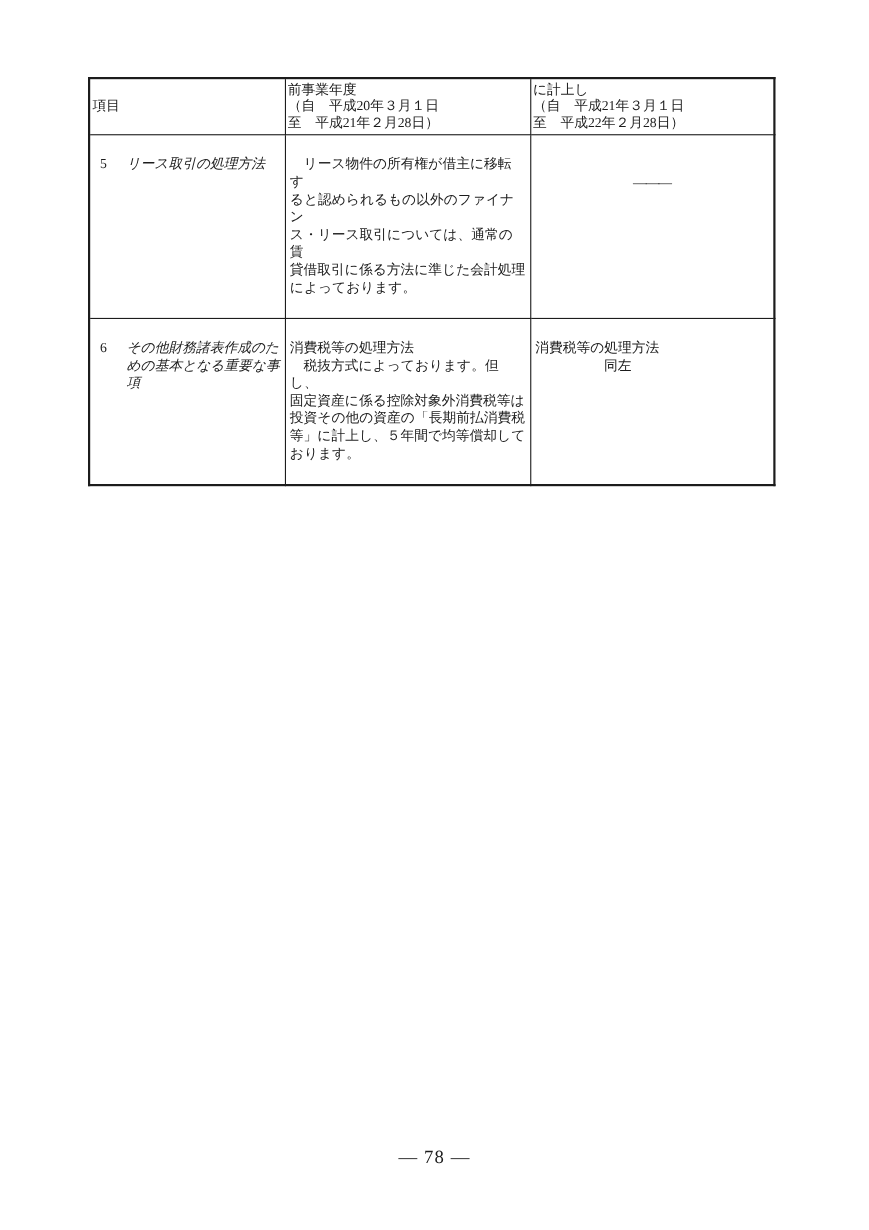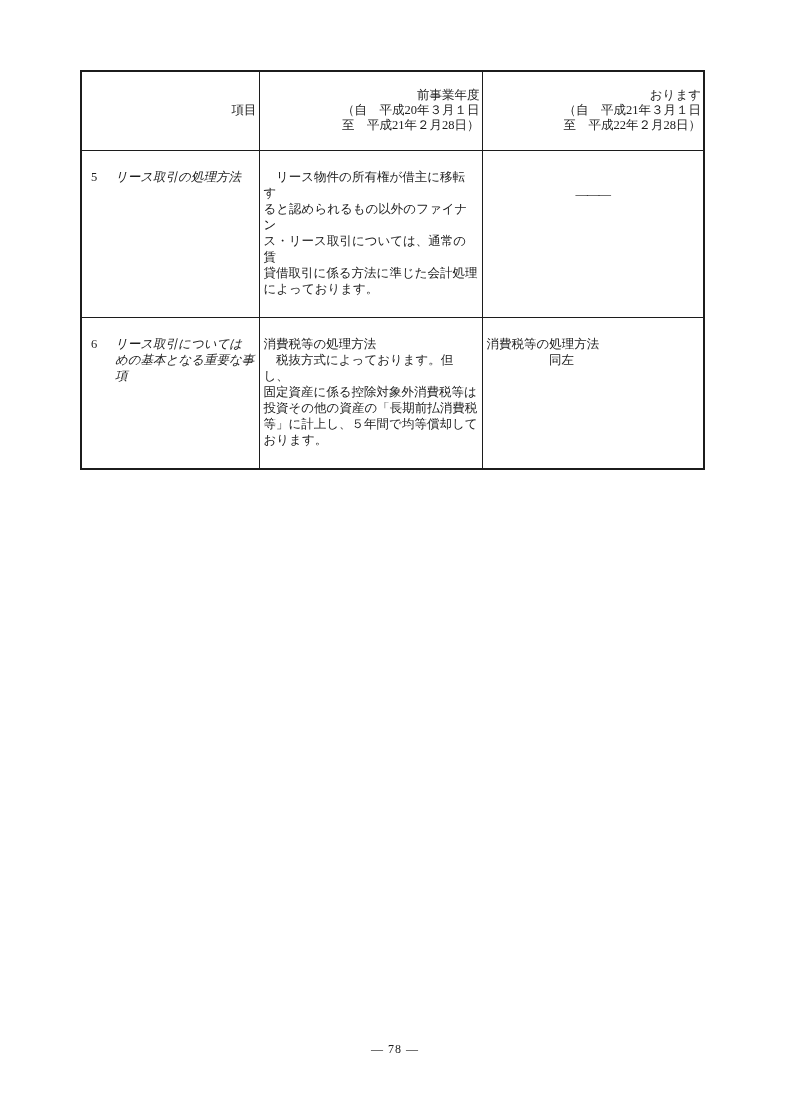--- a/index.html
+++ b/index.html
@@ -34,10 +34,10 @@
     overflow: hidden;
   }
   .doc-table th {
-    text-align: right;
+    text-align: left;
     vertical-align: middle;
     line-height: 15.2px;
-    padding: 16px 2px;
+    padding: 2px 2px;
     height: 43px;
   }
   .row-5 .cell-inner { min-height: 76px; }

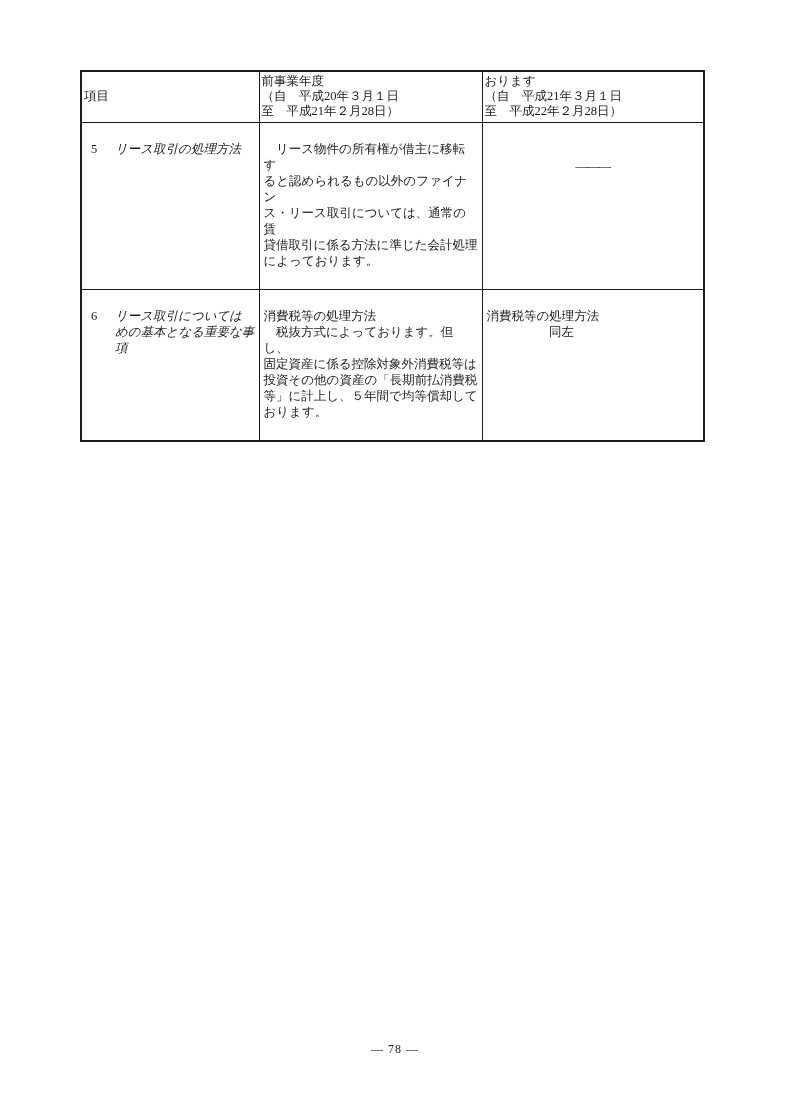--- a/index.html
+++ b/index.html
@@ -91,7 +91,7 @@
         <th>前事業年度
 （自　平成20年３月１日
 至　平成21年２月28日）</th>
-        <th>おります
+        <th>に計上し
 （自　平成21年３月１日
 至　平成22年２月28日）</th>
       </tr>

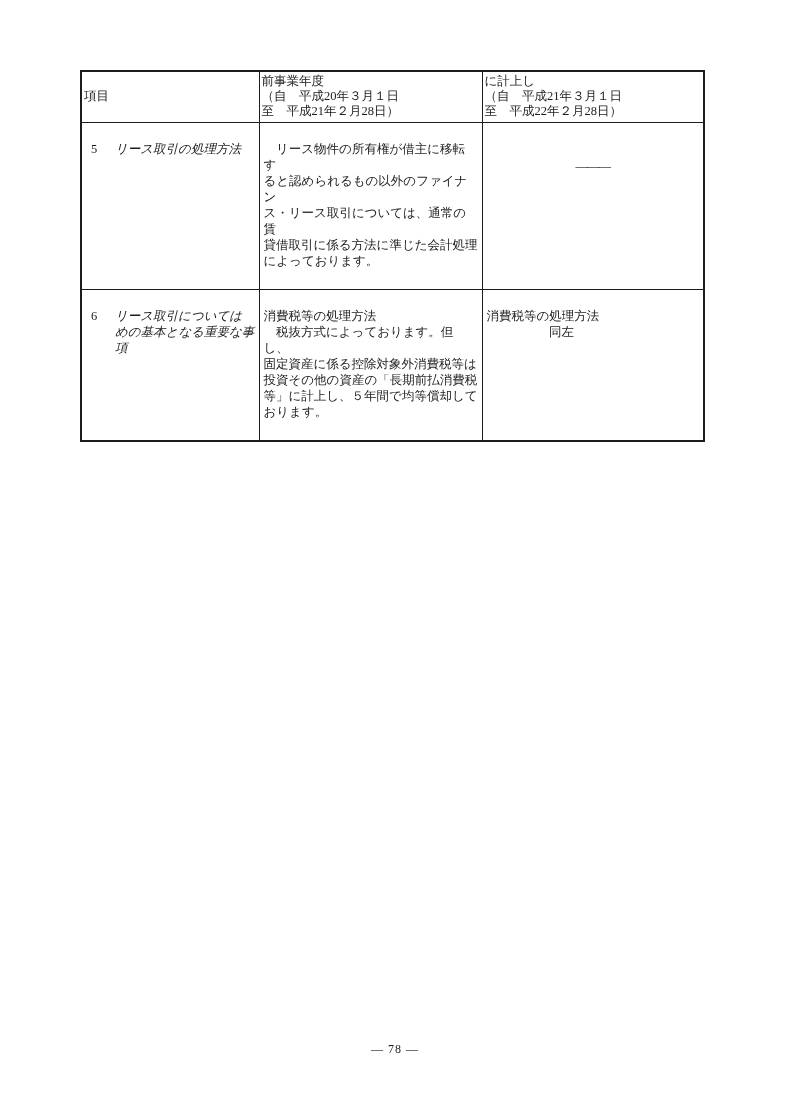--- a/index.html
+++ b/index.html
@@ -121,7 +121,7 @@
         <td>
           <div class="item-cell-inner cell-inner">
             <span class="row-no">6</span>
-            <span class="item-text">リース取引については
+            <span class="item-text">その他財務諸表作成のた
 めの基本となる重要な事
 項</span>
           </div>

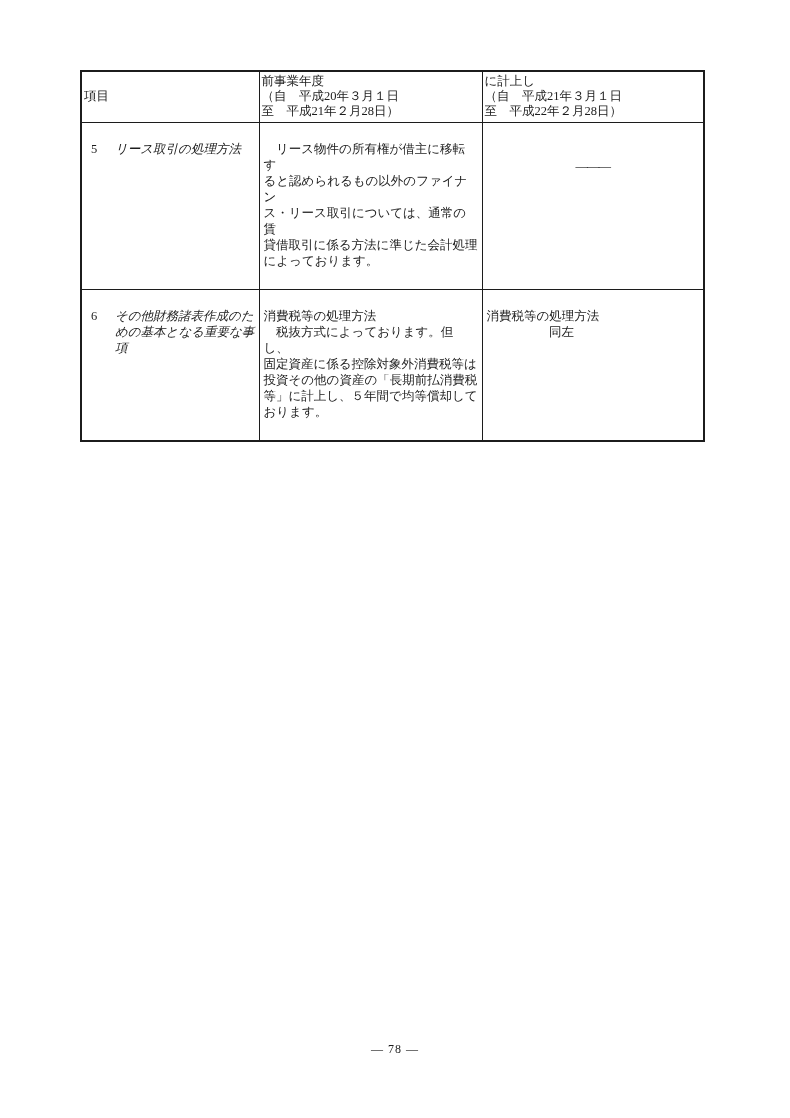--- a/index.html
+++ b/index.html
@@ -70,7 +70,7 @@
     left: 0;
     width: 100%;
     text-align: center;
-    font-size: 12px;
+    font-size: 17px;
     letter-spacing: 1px;
   }
 </style>

